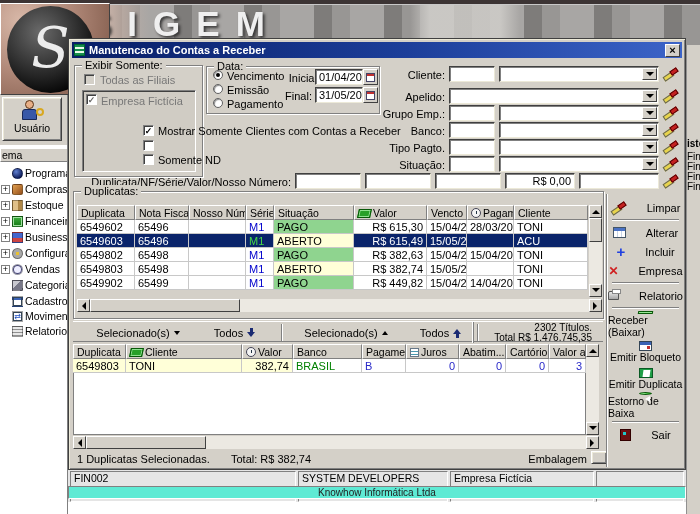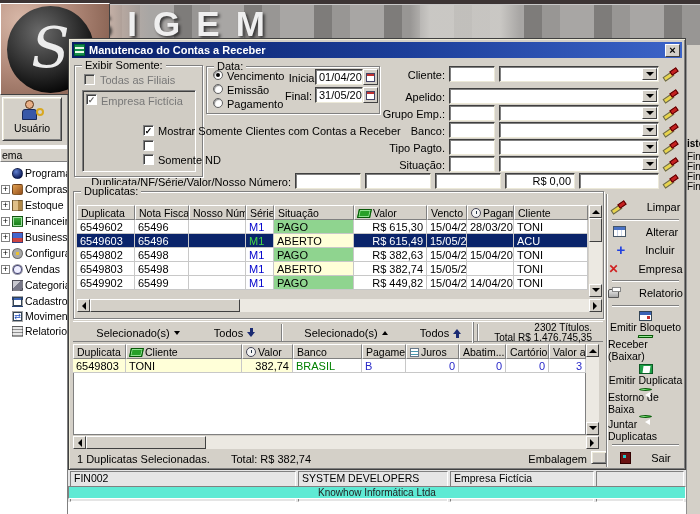--- a/index.html
+++ b/index.html
@@ -570,12 +570,12 @@
         </div>
       <div class="asep"></div>
       <div class="stk">
+          <span class="ico-money2"></span>
+          <span>Receber (Baixar)</span>
+        </div>
+      <div class="stk">
           <span class="ico-win"></span>
           <span>Emitir Bloqueto</span>
-        </div>
-      <div class="stk">
-          <span class="ico-money2"></span>
-          <span>Receber (Baixar)</span>
         </div>
       <div class="stk">
           <span class="ico-book"></span>

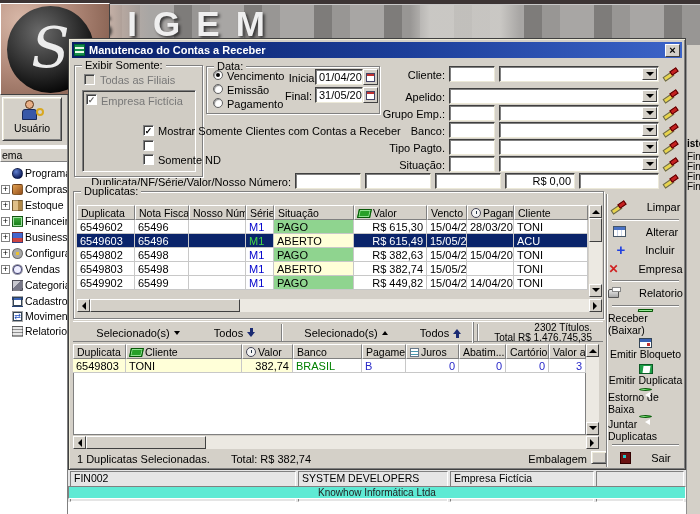--- a/index.html
+++ b/index.html
@@ -585,10 +585,6 @@
           <span class="ico-back"></span>
           <span>Estorno de Baixa</span>
         </div>
-      <div class="stk">
-          <span class="ico-back"></span>
-          <span>Juntar Duplicatas</span>
-        </div>
       <div class="asep"></div>
       <div class="act">
           <span class="ico-exit"></span>

